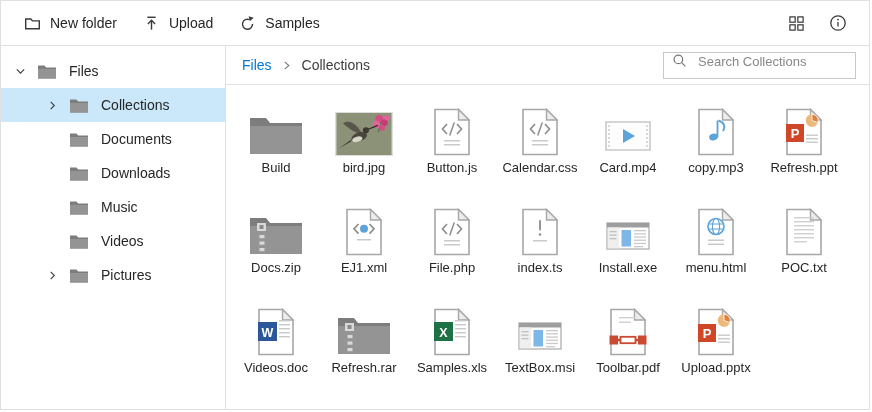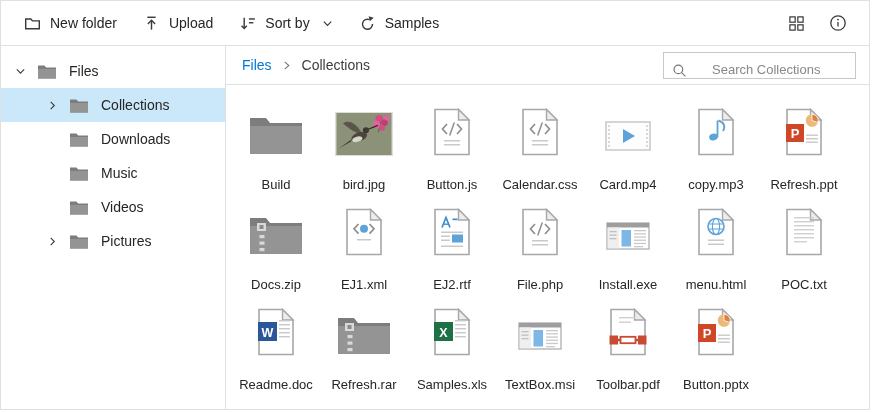--- a/index.html
+++ b/index.html
@@ -74,22 +74,6 @@
             </svg>
           </span>
         <span>Upload</span>
-      </button>
-      <button class="tb-btn">
-        <span class="svgwrap" id="i-sort">
-            <svg width="17" height="17" viewBox="0 0 18 18">
-              <path d="M5.5 3 V14" fill="none" stroke="#3b3a39" stroke-width="1.5"></path>
-              <path d="M2.7 11.4 L5.5 14.2 L8.3 11.4" fill="none" stroke="#3b3a39" stroke-width="1.5"></path>
-              <path d="M10.5 4.2 H16.8" fill="none" stroke="#3b3a39" stroke-width="1.5"></path>
-              <path d="M10.5 8.2 H15.2" fill="none" stroke="#3b3a39" stroke-width="1.5"></path>
-            </svg>
-          </span>
-        <span>Sort by</span>
-        <span class="chev svgwrap" id="i-tbchev">
-            <svg width="11" height="11" viewBox="0 0 12 12">
-              <path d="M2 4 L6 8 L10 4" fill="none" stroke="#3b3a39" stroke-width="1.3"></path>
-            </svg>
-          </span>
       </button>
       <button class="tb-btn">
         <span class="svgwrap" id="i-refresh">

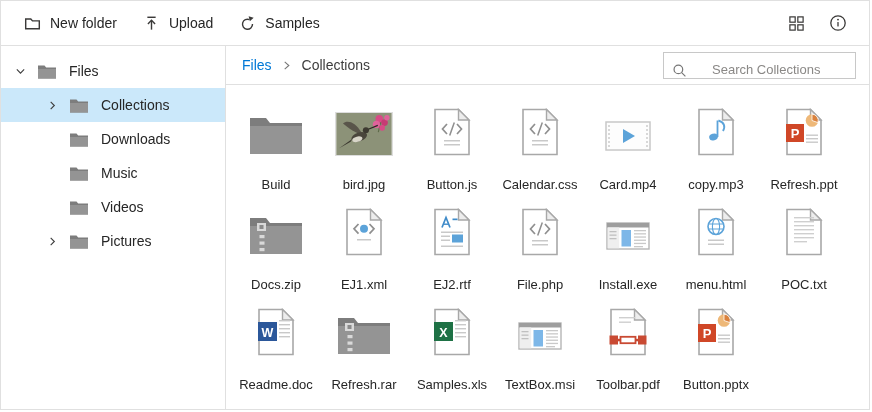--- a/index.html
+++ b/index.html
@@ -39,8 +39,8 @@
   .crumb-root { cursor:pointer; }
   .crumb-sep { display:flex; }
   .crumb-cur { color:#3d3d3d; }
-  .search { display:flex; align-items:flex-end; width:193px; height:27px; border:1px solid #c8c8c8;
-            padding:0 8px; gap:23px; background:#fff; }
+  .search { display:flex; align-items:flex-start; width:193px; height:27px; border:1px solid #c8c8c8;
+            padding:0 8px; gap:9px; background:#fff; }
   .search input { border:none; outline:none; flex:1; min-width:0; font:13px "Liberation Sans", sans-serif; color:#262626; }
   .search input::placeholder { color:#8a8886; }
 

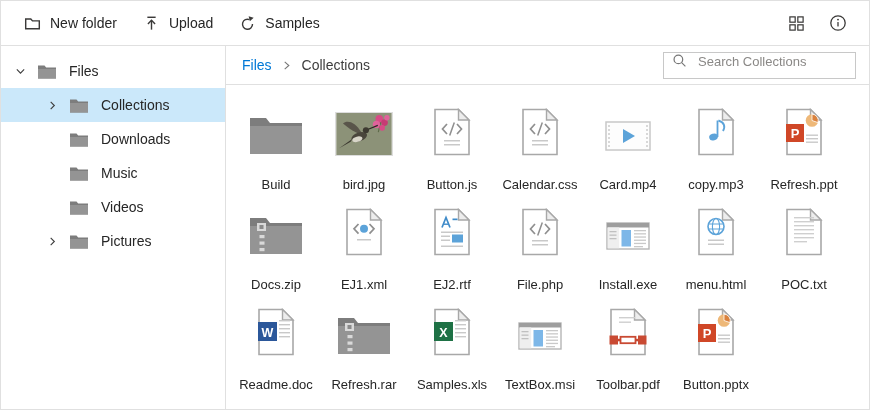--- a/index.html
+++ b/index.html
@@ -138,6 +138,16 @@
             </svg>
           </span>
           <span>Collections</span>
+        </div>
+        <div class="tree-row lvl1">
+          <span class="chevslot"></span>
+          <span class="tfolder">
+            <svg width="20" height="15" viewBox="0 0 20 15">
+  <path d="M1 1.5 h6.5 l1.7 2 h9.8 v11 h-18 z" fill="#7d7d7d"></path>
+  <rect x="1" y="5" width="18" height="9.5" fill="#949494"></rect>
+            </svg>
+          </span>
+          <span>Documents</span>
         </div>
         <div class="tree-row lvl1">
           <span class="chevslot"></span>

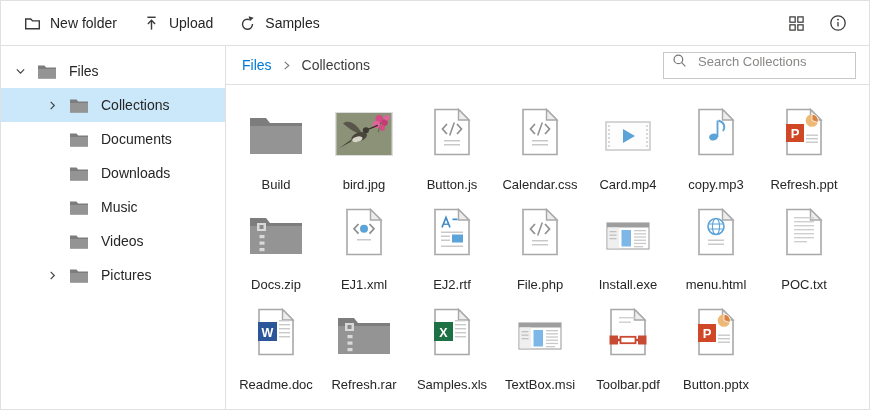--- a/index.html
+++ b/index.html
@@ -48,7 +48,7 @@
   .grid { display:grid; grid-template-columns:repeat(7, 88px); grid-auto-rows:100px; padding:8px 0 0 6px; }
   .file-item { display:flex; flex-direction:column; align-items:center; padding-top:5px; cursor:pointer; }
   .file-icon { height:58px; display:flex; align-items:flex-end; justify-content:center; }
-  .file-name { margin-top:21px; font-size:13px; color:#262626; max-width:86px; white-space:nowrap; overflow:hidden; }
+  .file-name { margin-top:4px; font-size:13px; color:#262626; max-width:86px; white-space:nowrap; overflow:hidden; }
 </style>
 </head>
 <body>

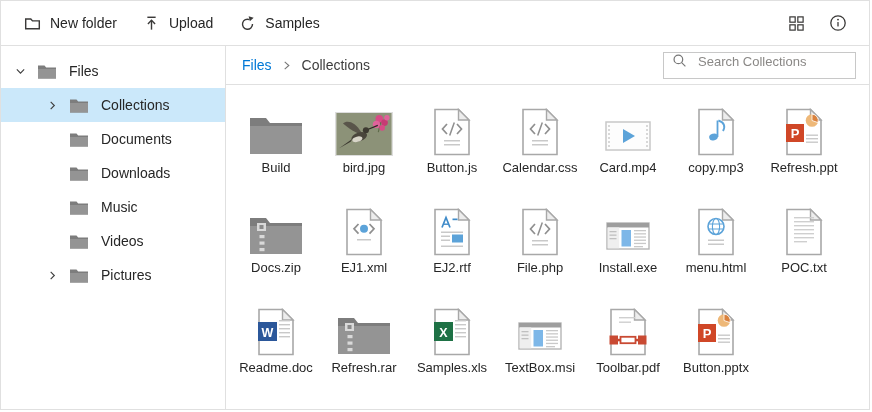--- a/index.html
+++ b/index.html
@@ -356,23 +356,6 @@
               <svg width="40" height="48" viewBox="0 0 40 48">
      <path d="M3 1.5 H26.5 L37 12 V46.5 H3 Z" fill="#fff" stroke="#a8a8a8" stroke-width="1.6"></path>
      <path d="M26.5 1.5 L37 12 H26.5 Z" fill="#ededed" stroke="#a8a8a8" stroke-width="1.4"></path>
-                <path d="M10 19.5 L14 9.5 L18 19.5" fill="none" stroke="#3f8bc9" stroke-width="1.7"></path>
-     <path d="M11.5 16.2 H16.5" stroke="#3f8bc9" stroke-width="1.4"></path>
-     <rect x="20.5" y="10.5" width="5" height="1.7" fill="#3f8bc9"></rect>
-     <rect x="9" y="23.5" width="22" height="1.5" fill="#c9c9c9"></rect>
-                <rect x="9" y="27.5" width="9" height="1.5" fill="#c9c9c9"></rect>
-                <rect x="9" y="31.5" width="9" height="1.5" fill="#c9c9c9"></rect>
-     <rect x="20" y="26.5" width="11" height="8" fill="#5ca3d9"></rect>
-                <rect x="9" y="37.5" width="22" height="1.5" fill="#c9c9c9"></rect>
-              </svg>
-            </div>
-            <div class="file-name">EJ2.rtf</div>
-          </div>
-          <div class="file-item">
-            <div class="file-icon">
-              <svg width="40" height="48" viewBox="0 0 40 48">
-     <path d="M3 1.5 H26.5 L37 12 V46.5 H3 Z" fill="#fff" stroke="#a8a8a8" stroke-width="1.6"></path>
-     <path d="M26.5 1.5 L37 12 H26.5 Z" fill="#ededed" stroke="#a8a8a8" stroke-width="1.4"></path>
                 <path d="M15 16 l-4.5 5 4.5 5" fill="none" stroke="#8f8f8f" stroke-width="1.7"></path>
    <path d="M25 16 l4.5 5 -4.5 5" fill="none" stroke="#8f8f8f" stroke-width="1.7"></path>
    <path d="M22.3 14.5 l-4.6 13" fill="none" stroke="#8f8f8f" stroke-width="1.5"></path>

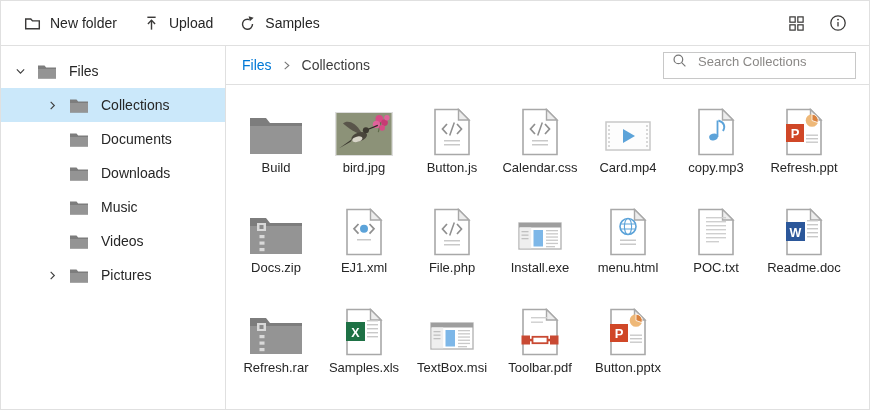--- a/index.html
+++ b/index.html
@@ -367,6 +367,18 @@
           </div>
           <div class="file-item">
             <div class="file-icon">
+              <svg width="40" height="48" viewBox="0 0 40 48">
+     <path d="M3 1.5 H26.5 L37 12 V46.5 H3 Z" fill="#fff" stroke="#a8a8a8" stroke-width="1.6"></path>
+     <path d="M26.5 1.5 L37 12 H26.5 Z" fill="#ededed" stroke="#a8a8a8" stroke-width="1.4"></path>
+                <rect x="19.1" y="12" width="1.9" height="10.5" rx="0.9" fill="#8f8f8f"></rect>
+     <circle cx="20" cy="26.5" r="1.3" fill="#8f8f8f"></circle>
+                <rect x="13" y="32" width="14" height="1.5" fill="#c9c9c9"></rect>
+              </svg>
+            </div>
+            <div class="file-name">index.ts</div>
+          </div>
+          <div class="file-item">
+            <div class="file-icon">
               <svg width="48" height="40" viewBox="0 0 48 40">
      <rect x="3" y="7" width="42" height="26" fill="#fff" stroke="#b5b5b5" stroke-width="1.4"></rect>
      <rect x="3" y="7" width="42" height="4.5" fill="#9e9e9e"></rect>

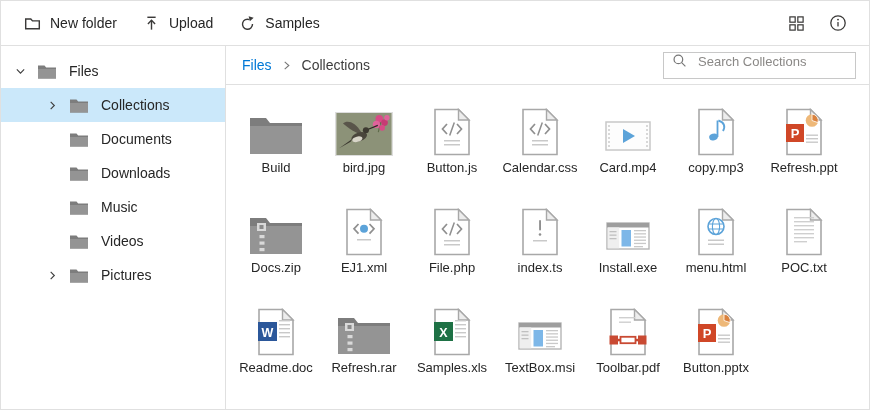--- a/index.html
+++ b/index.html
@@ -441,7 +441,7 @@
     <text x="11.5" y="28.5" text-anchor="middle" font-size="12.5" font-weight="bold" fill="#fff" font-family="Liberation Sans, sans-serif">W</text>
               </svg>
             </div>
-            <div class="file-name">Readme.doc</div>
+            <div class="file-name">Videos.doc</div>
           </div>
           <div class="file-item">
             <div class="file-icon">

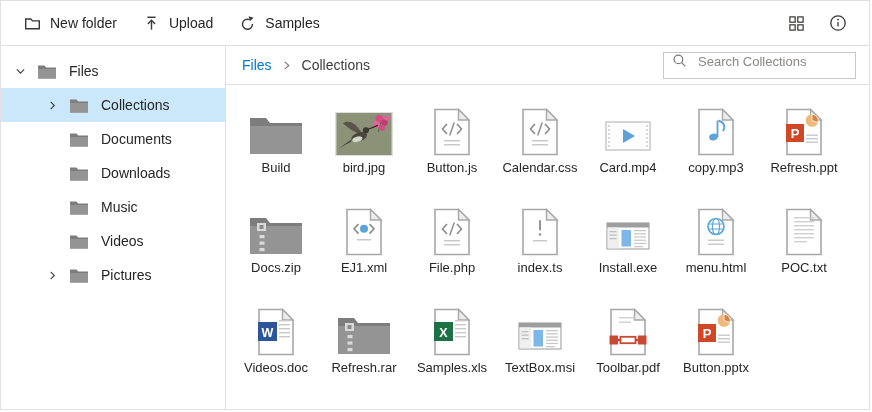--- a/index.html
+++ b/index.html
@@ -523,7 +523,7 @@
      <text x="11" y="30" text-anchor="middle" font-size="13" font-weight="bold" fill="#fff" font-family="Liberation Sans, sans-serif">P</text>
               </svg>
             </div>
-            <div class="file-name">Button.pptx</div>
+            <div class="file-name">Upload.pptx</div>
           </div>
         </div>
     </div>

